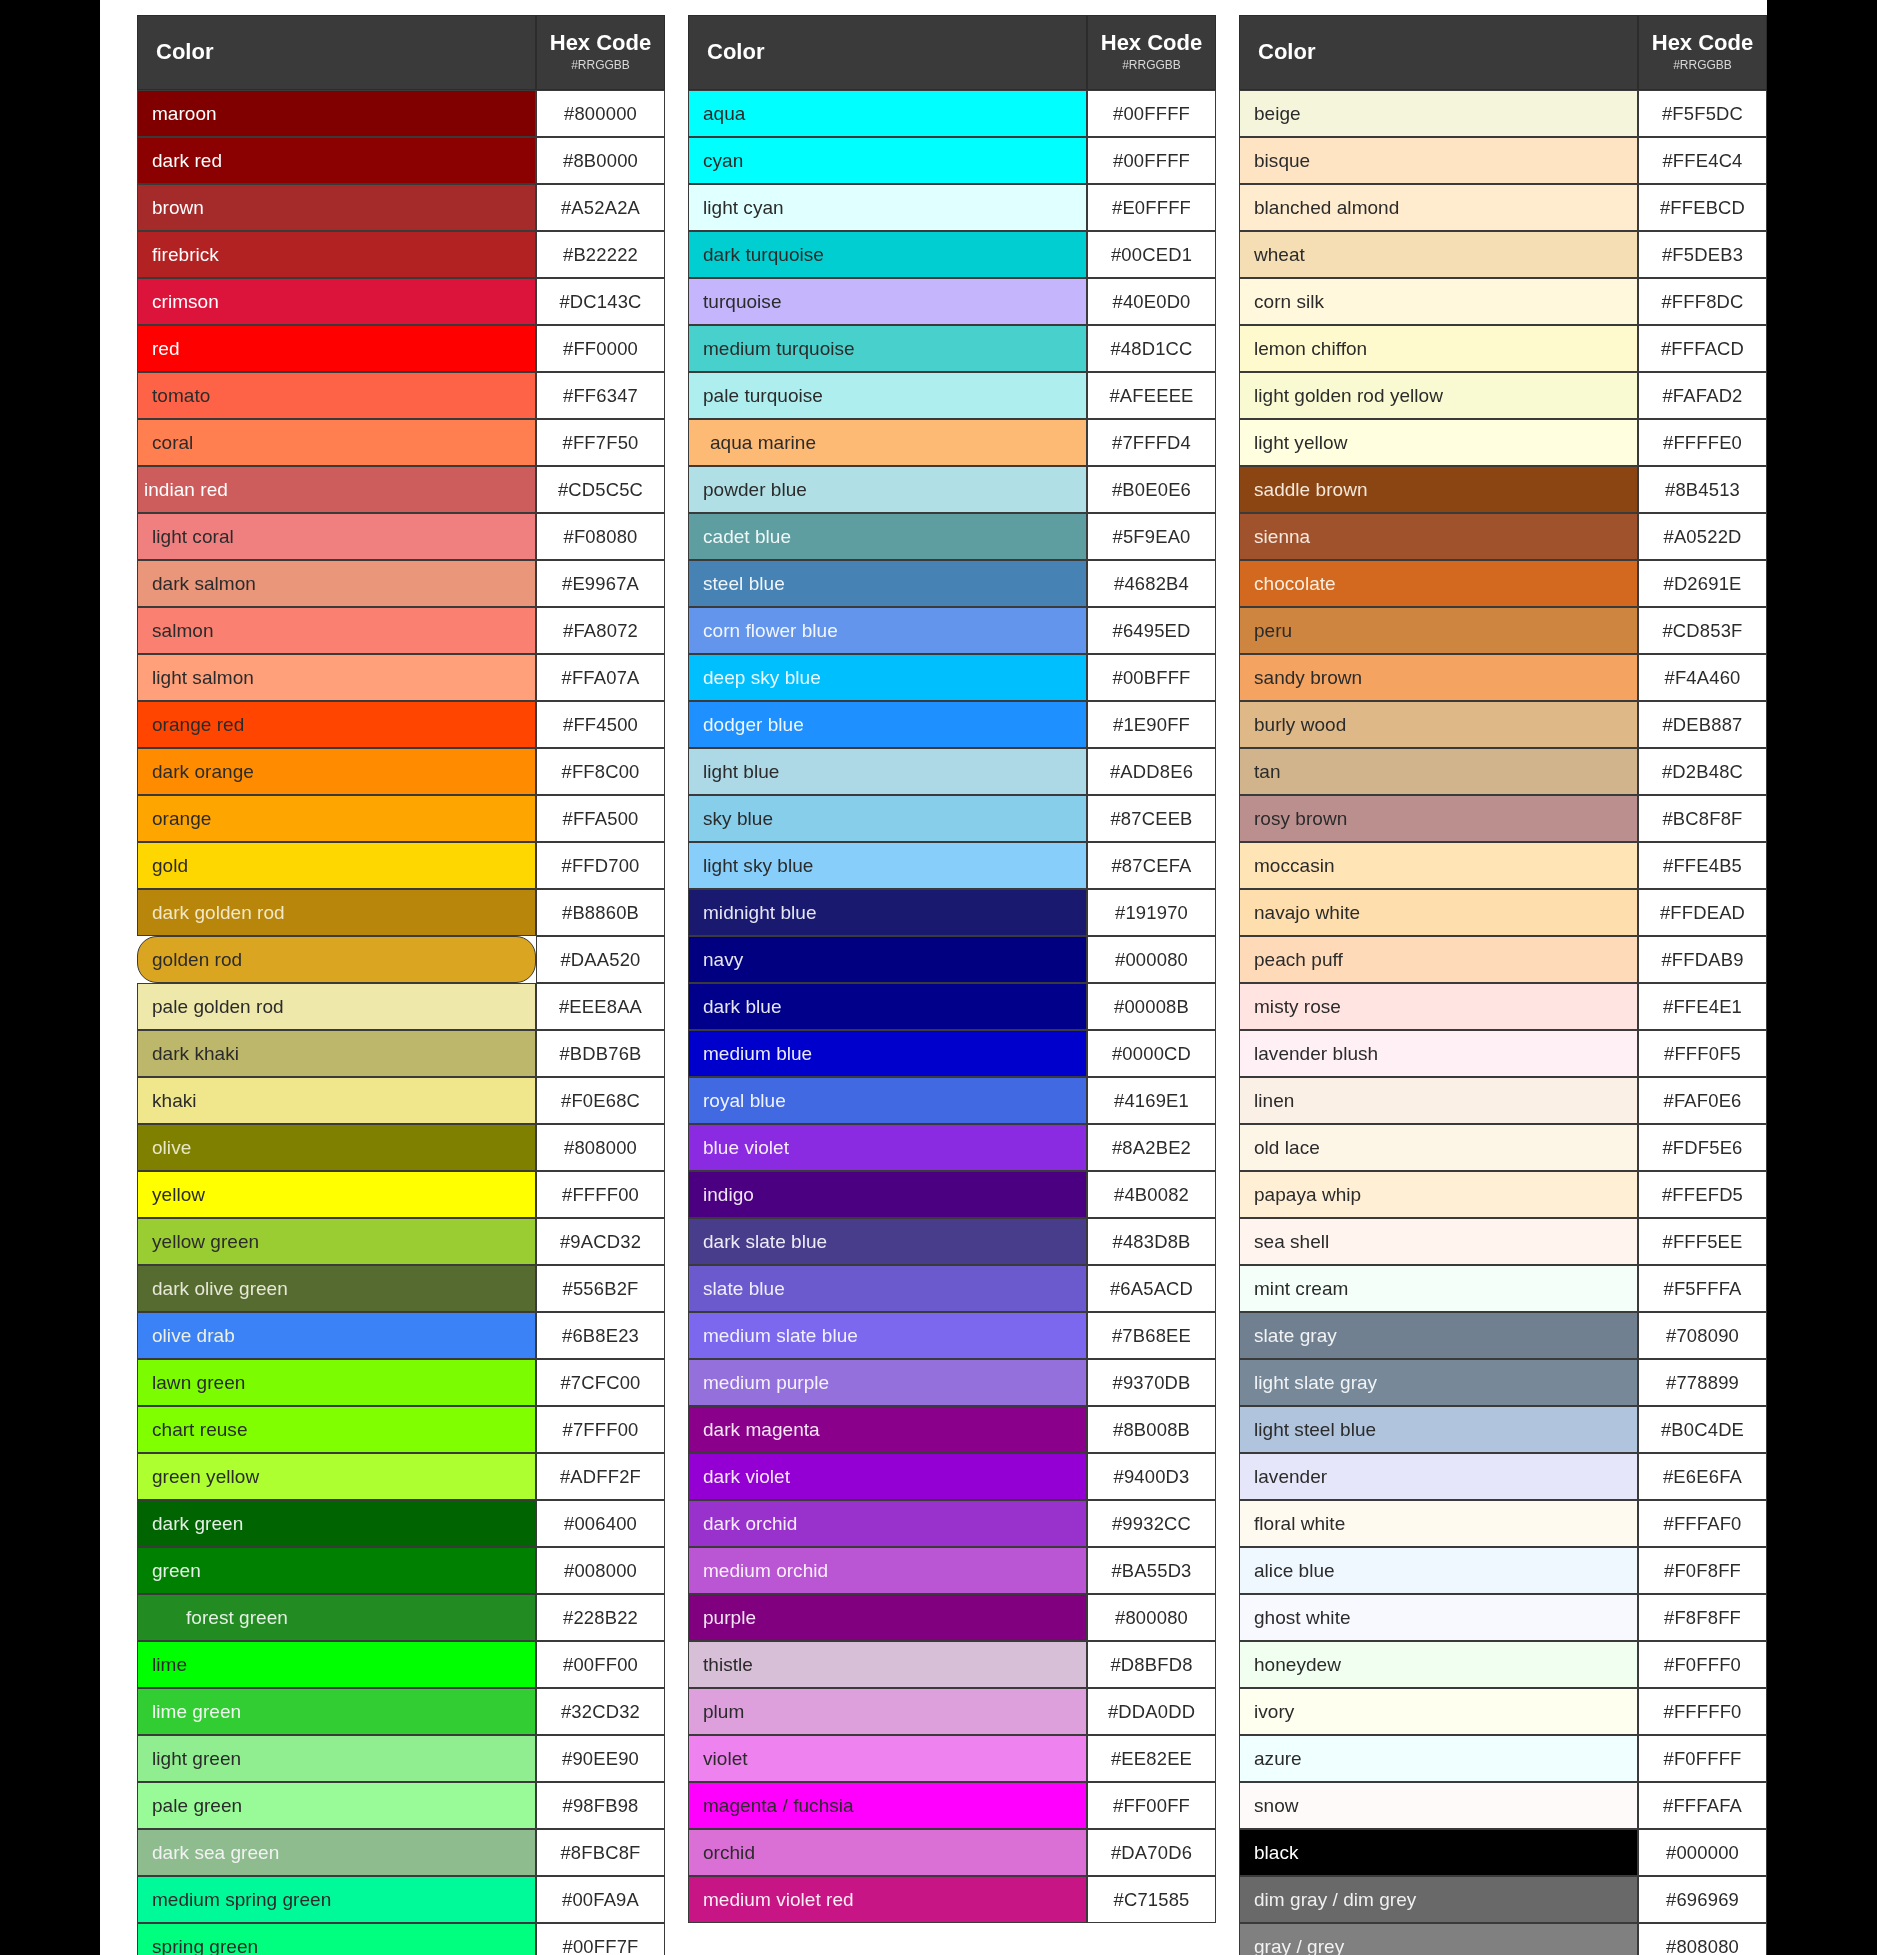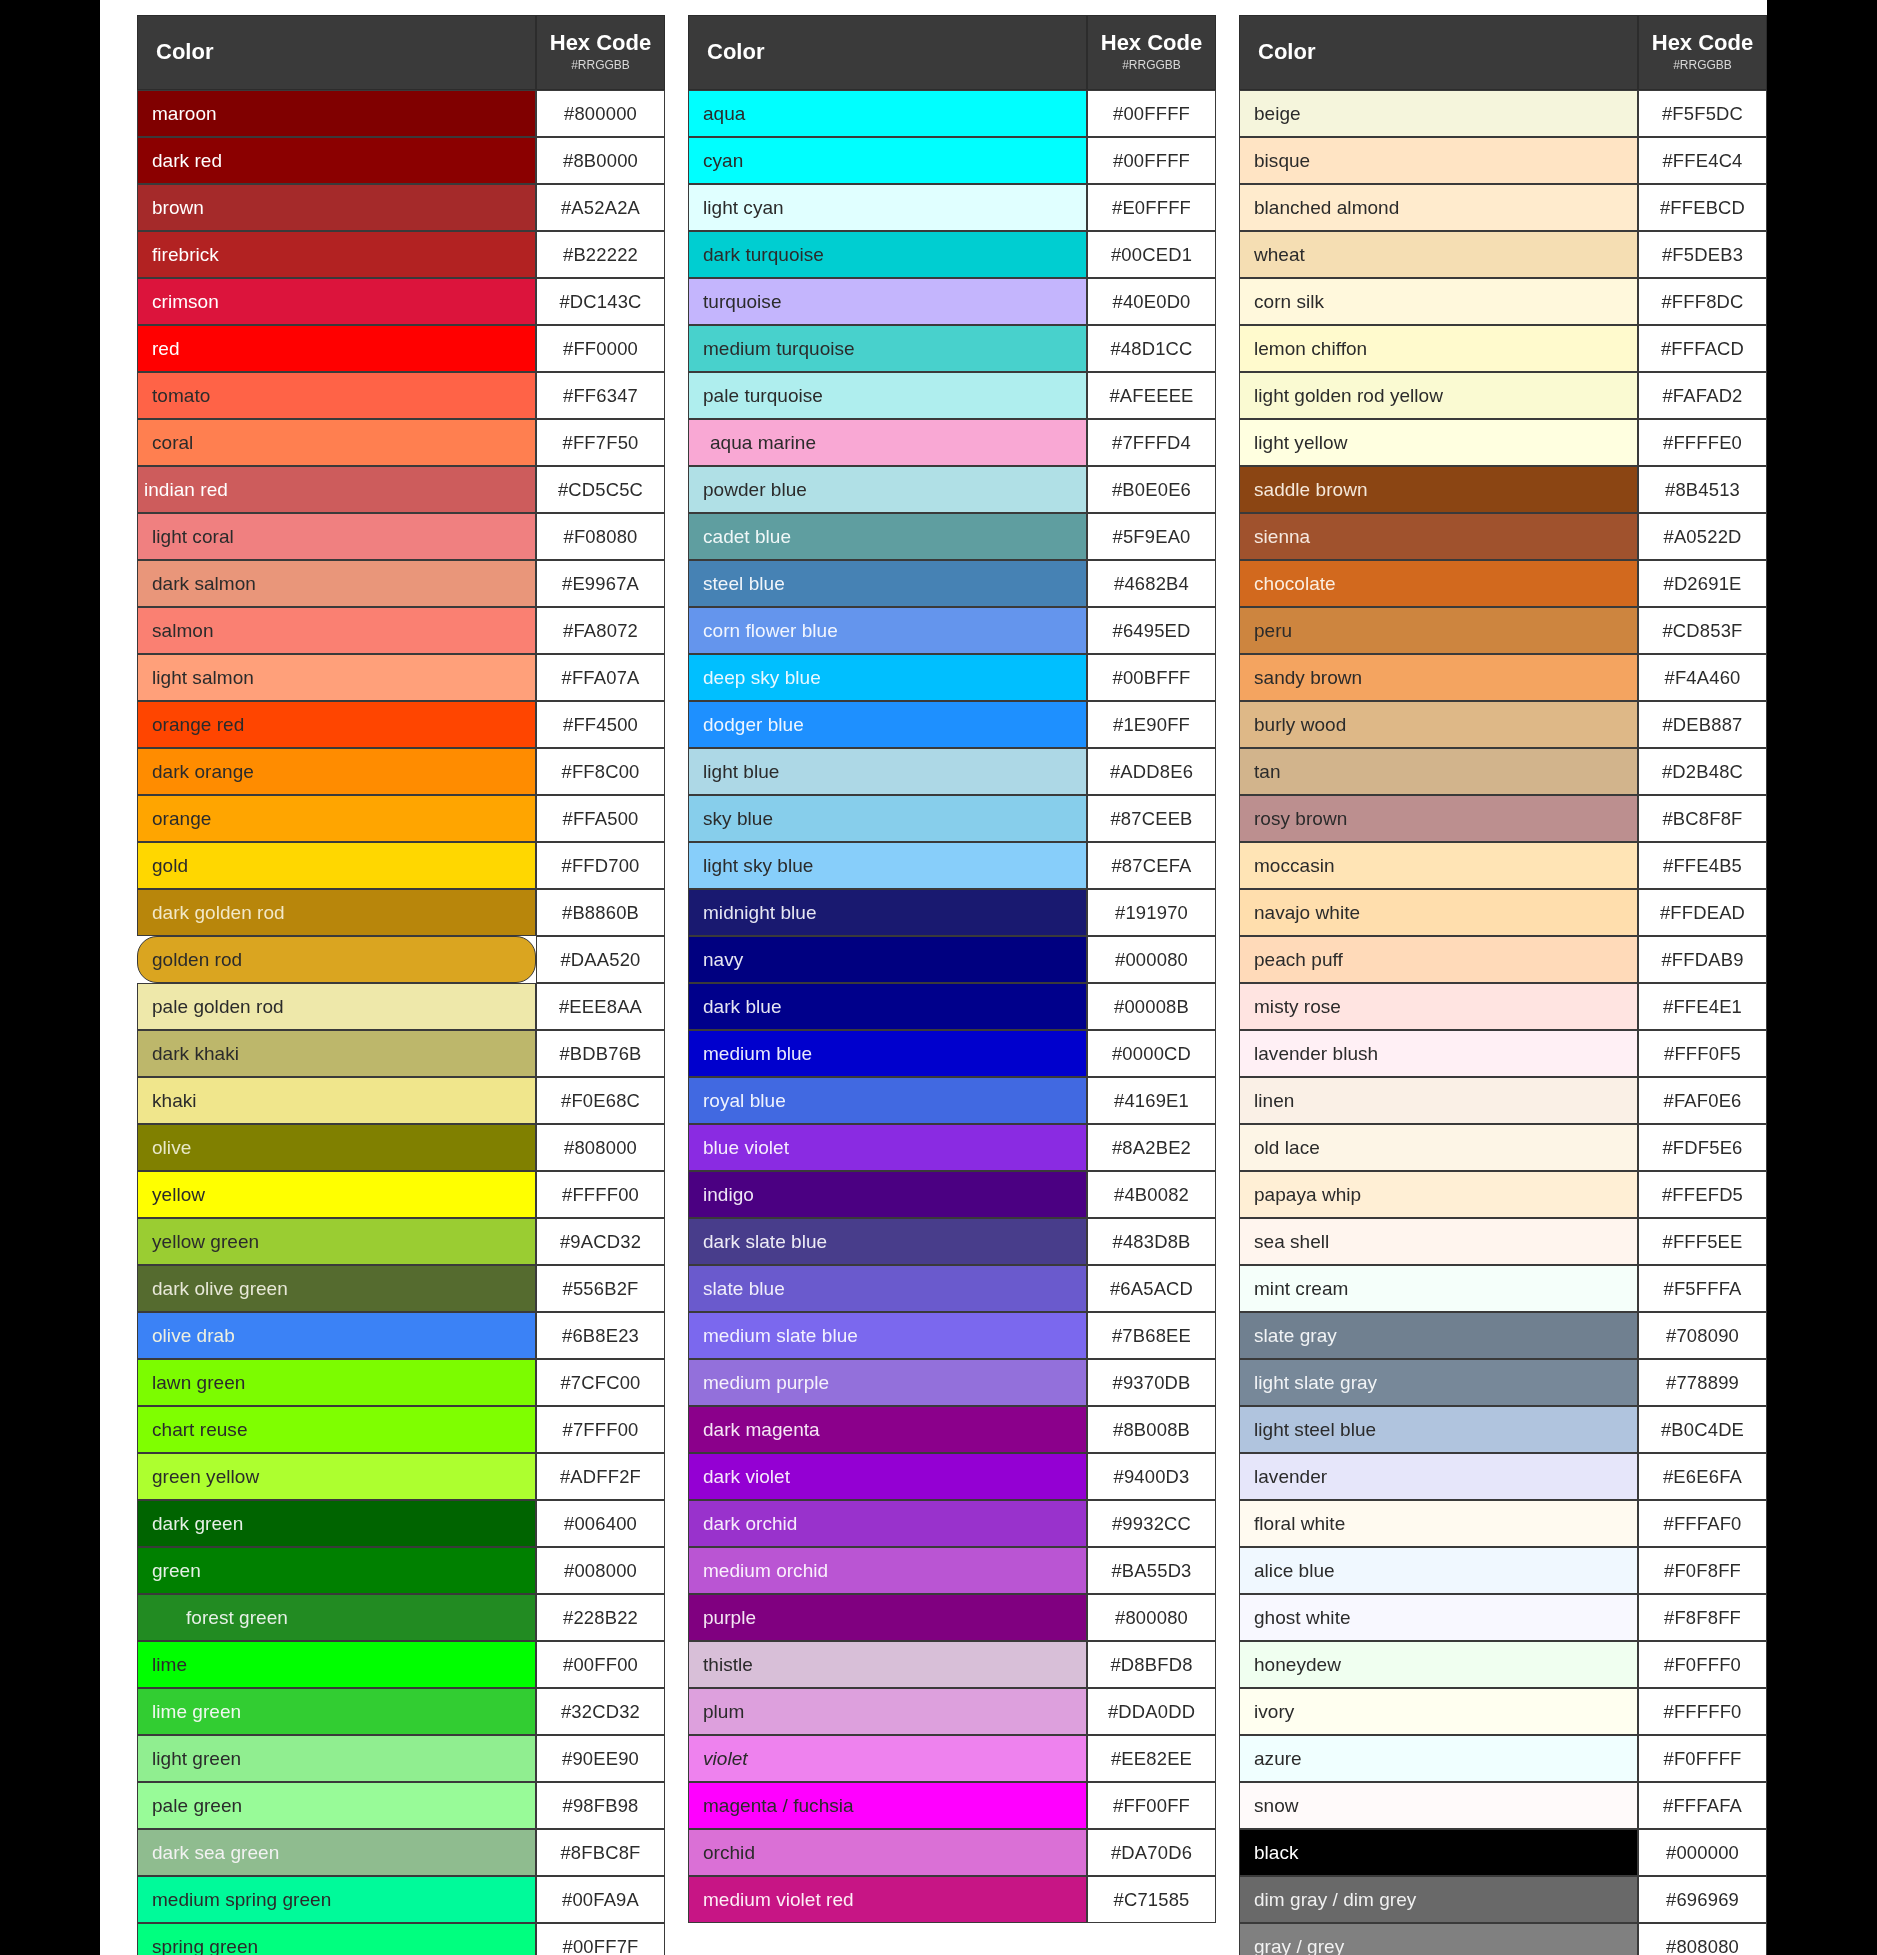--- a/index.html
+++ b/index.html
@@ -302,7 +302,7 @@
             <td class="hex-cell col-hex">#AFEEEE</td>
           </tr>
           <tr>
-            <td class="swatch-cell col-swatch" style="background: #f9a8d4; color: rgb(43, 43, 43); padding-left: 21px;">aqua marine</td>
+            <td class="swatch-cell col-swatch" style="background: #fdba74; color: rgb(43, 43, 43); padding-left: 21px;">aqua marine</td>
             <td class="hex-cell col-hex">#7FFFD4</td>
           </tr>
           <tr>

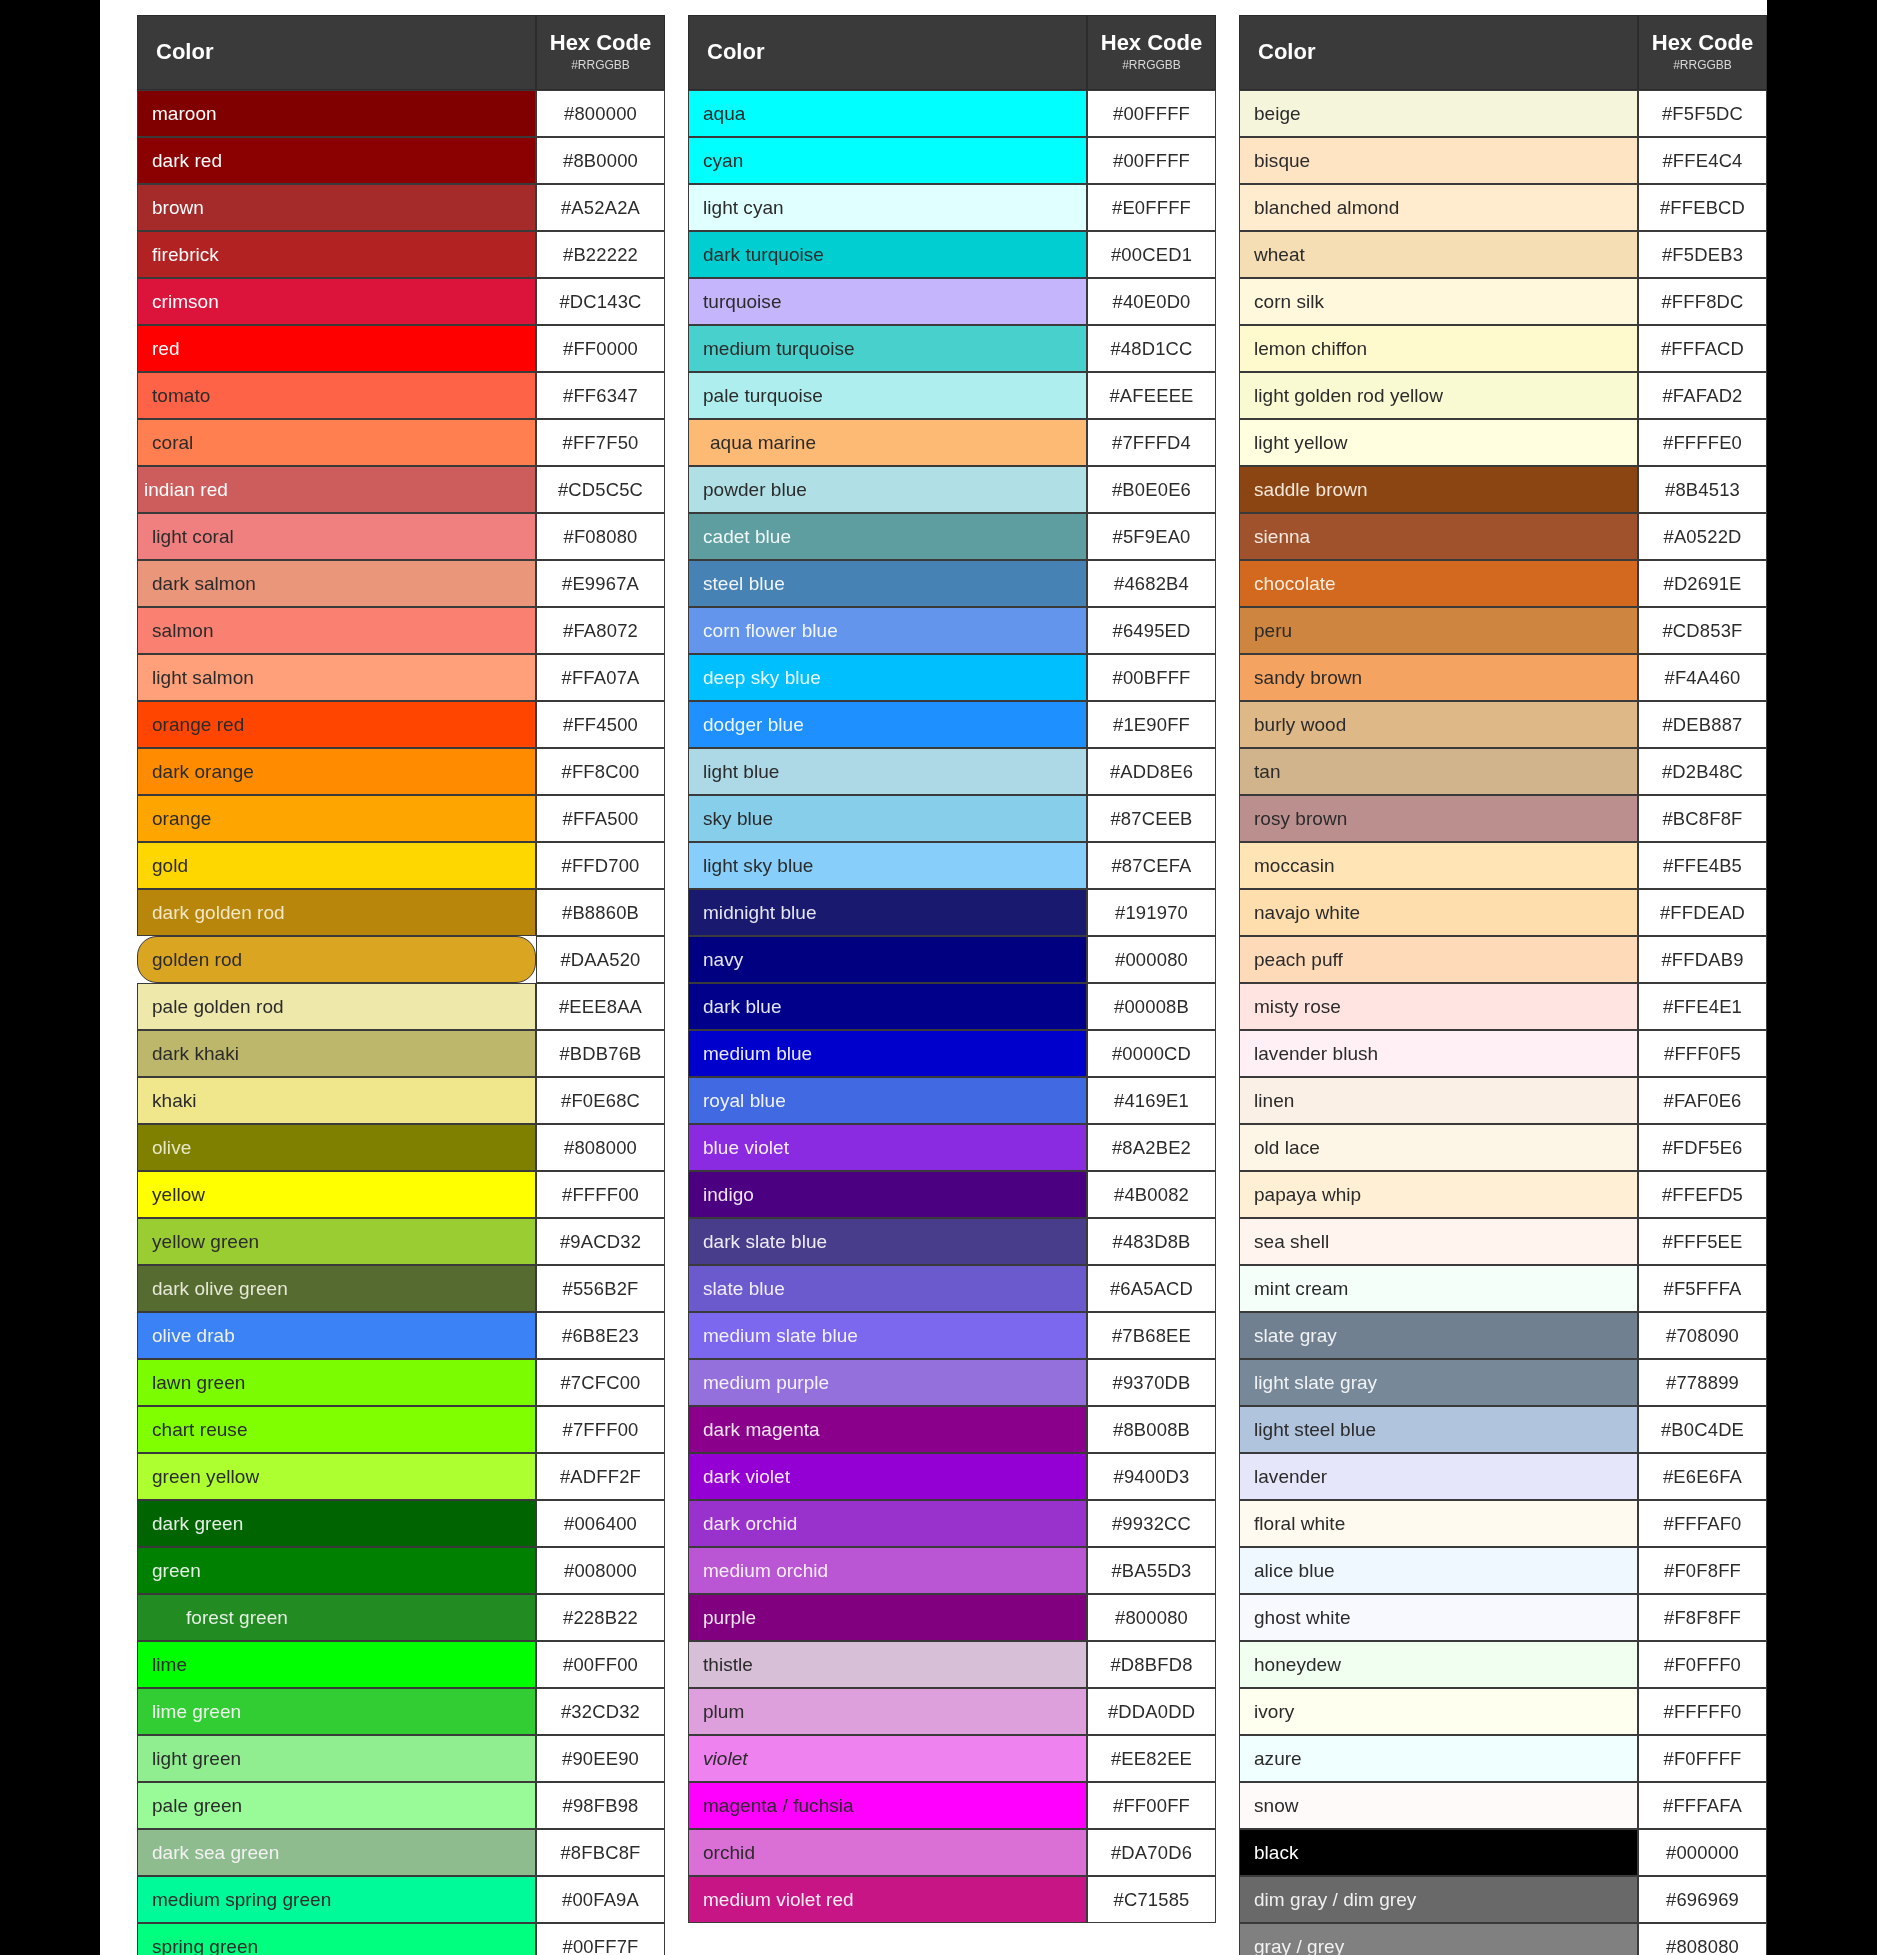--- a/index.html
+++ b/index.html
@@ -414,7 +414,7 @@
             <td class="hex-cell col-hex">#DDA0DD</td>
           </tr>
           <tr>
-            <td class="swatch-cell col-swatch" style="background: rgb(238, 130, 238); color: rgb(43, 43, 43); font-style: italic;">violet</td>
+            <td class="swatch-cell col-swatch" style="background: rgb(238, 130, 238); color: rgb(43, 43, 43);">violet</td>
             <td class="hex-cell col-hex">#EE82EE</td>
           </tr>
           <tr>

